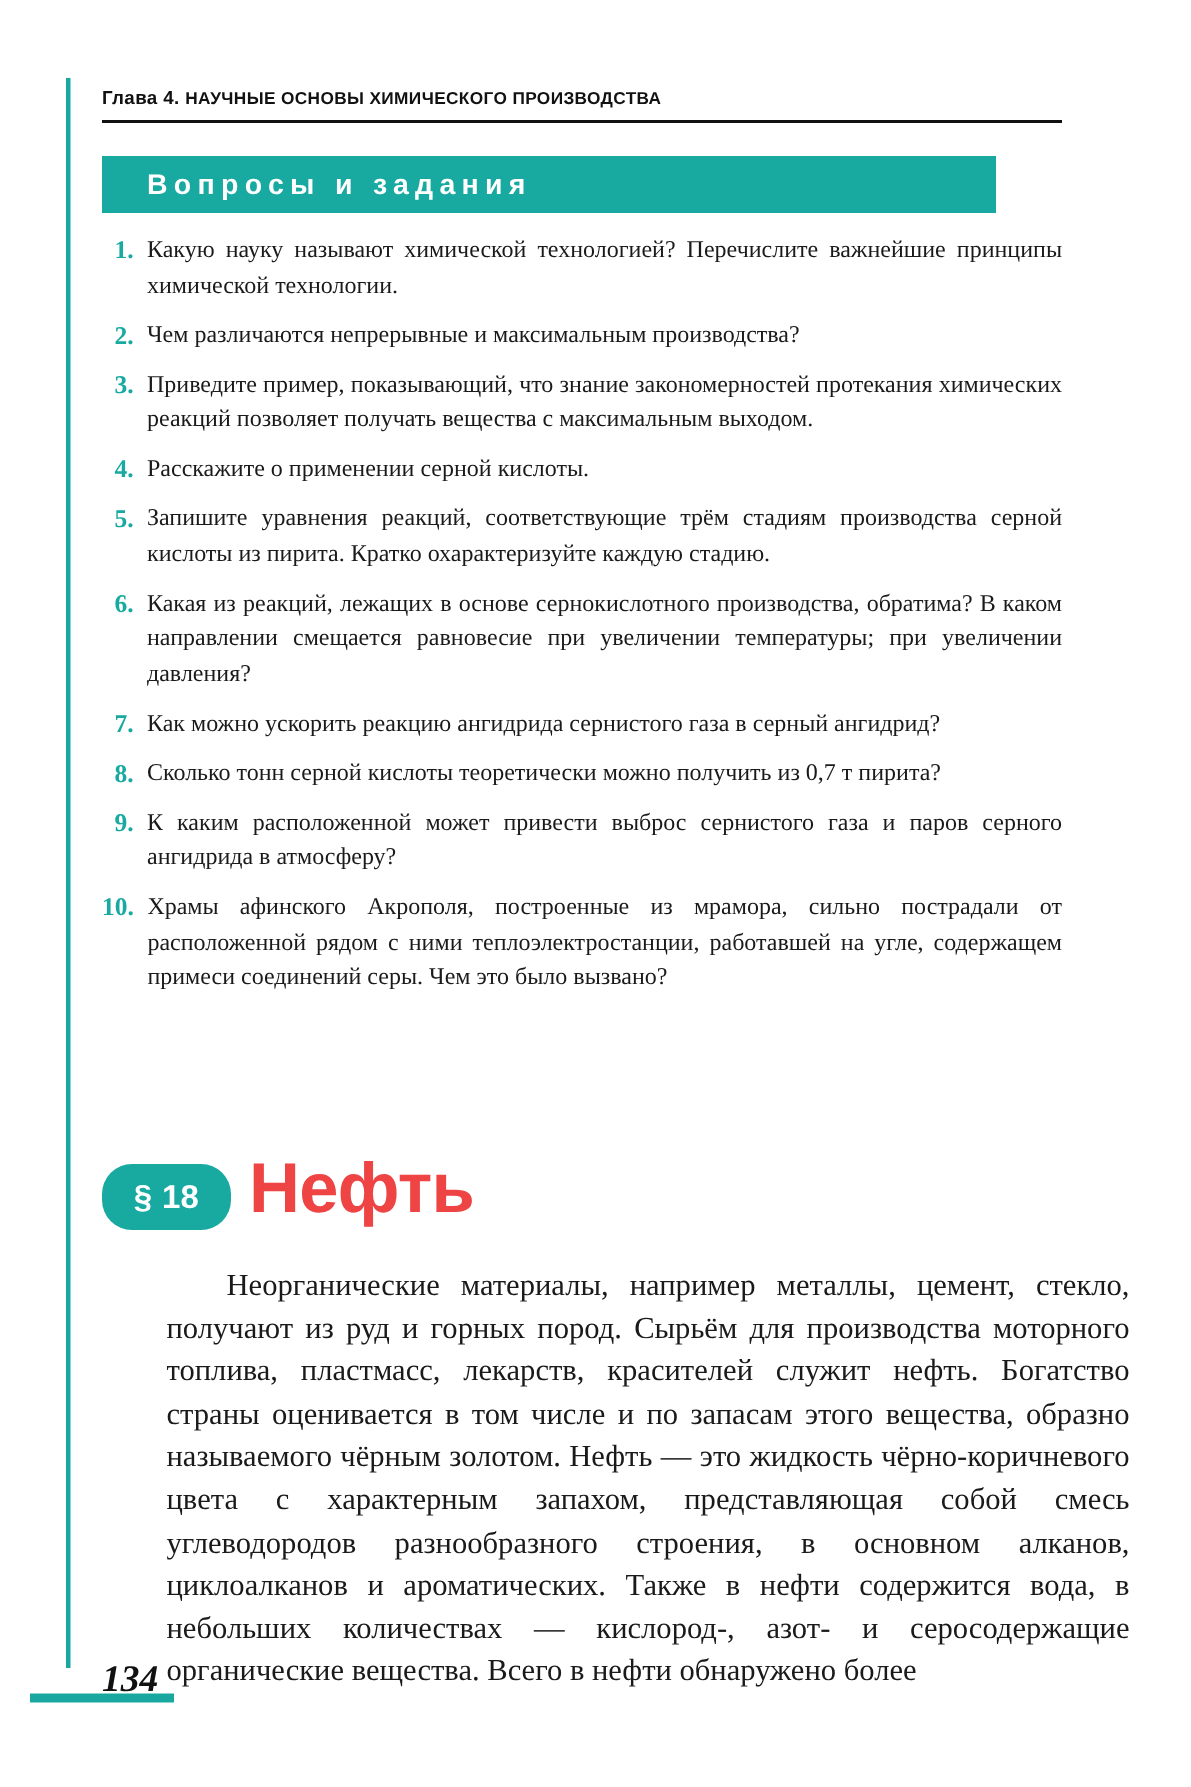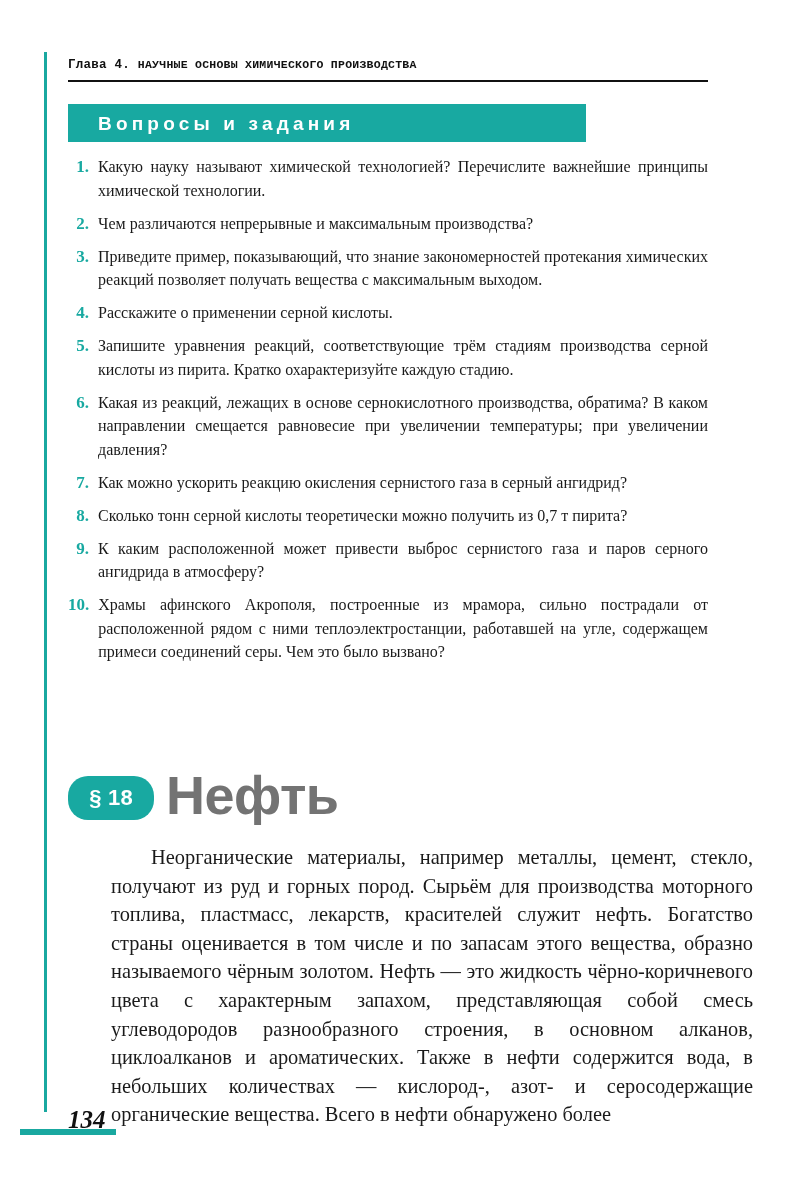--- a/index.html
+++ b/index.html
@@ -45,7 +45,7 @@
     left: 68px;
     top: 58px;
     width: 640px;
-    font-family: Liberation Mono, monospace;
+    font-family: Liberation Sans, sans-serif;
     font-size: 12.5px;
     letter-spacing: 0.02em;
     color: #111;

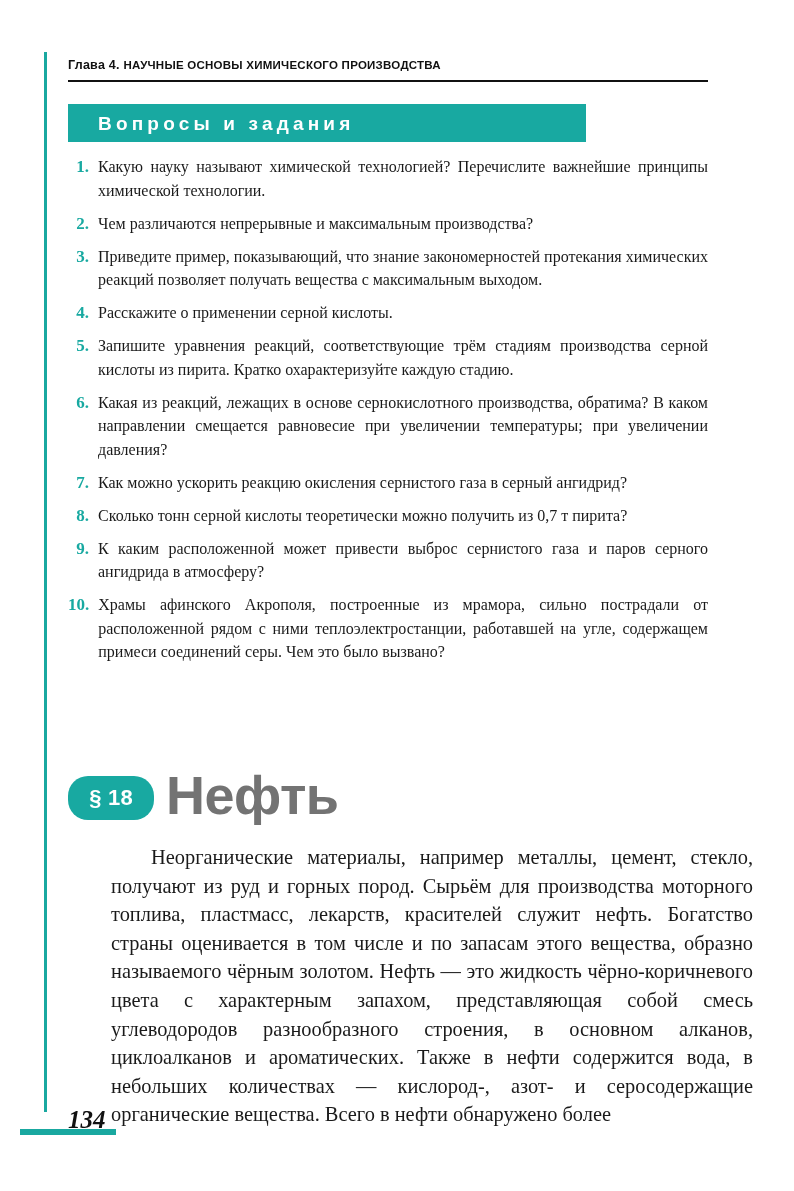--- a/index.html
+++ b/index.html
@@ -71,7 +71,7 @@
     position: absolute;
     left: 68px;
     top: 104px;
-    width: 518px;
+    width: 596px;
     height: 38px;
     background: #18a9a1;
     box-sizing: border-box;

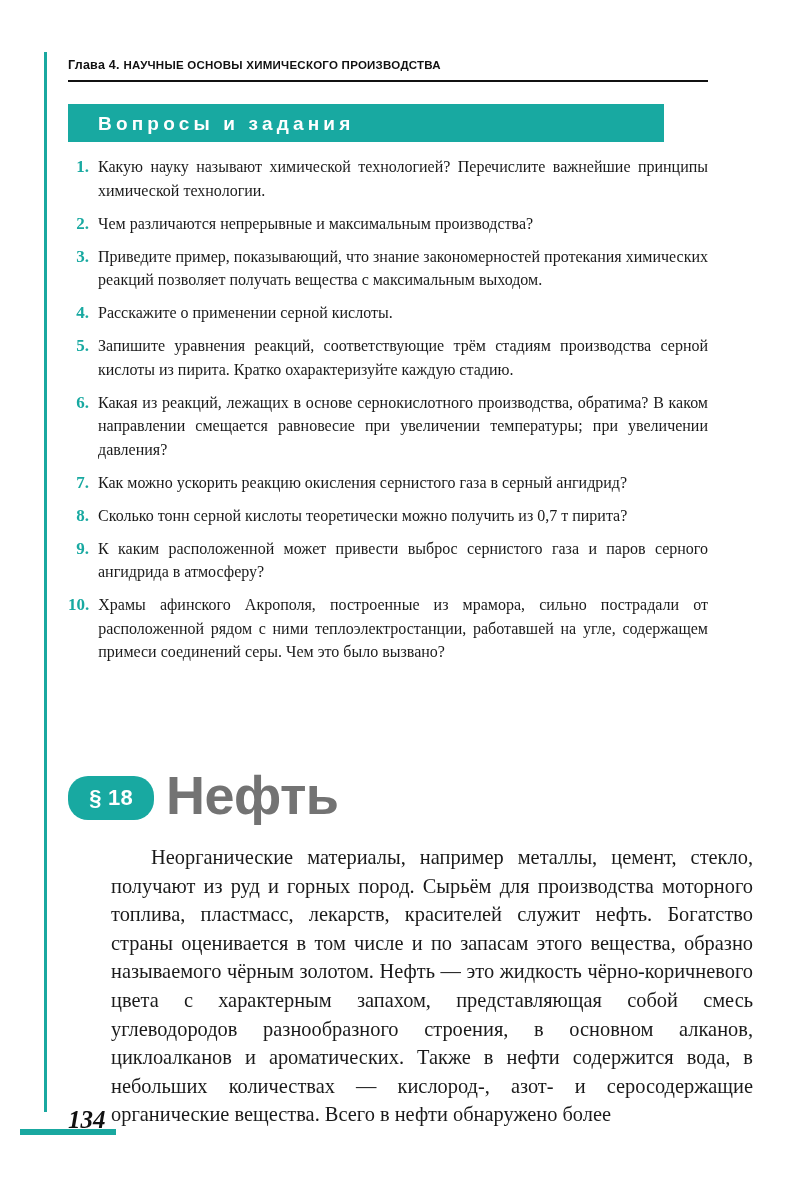--- a/index.html
+++ b/index.html
@@ -226,7 +226,7 @@
       </div>
       <div class="q-item">
         <div class="q-num">7.</div>
-        <div class="q-text">Как можно ускорить реакцию окисления сернистого газа в серный ангидрид?</div>
+        <div class="q-text">Как можно ускорить реакцию ангидрида сернистого газа в серный ангидрид?</div>
       </div>
       <div class="q-item">
         <div class="q-num">8.</div>

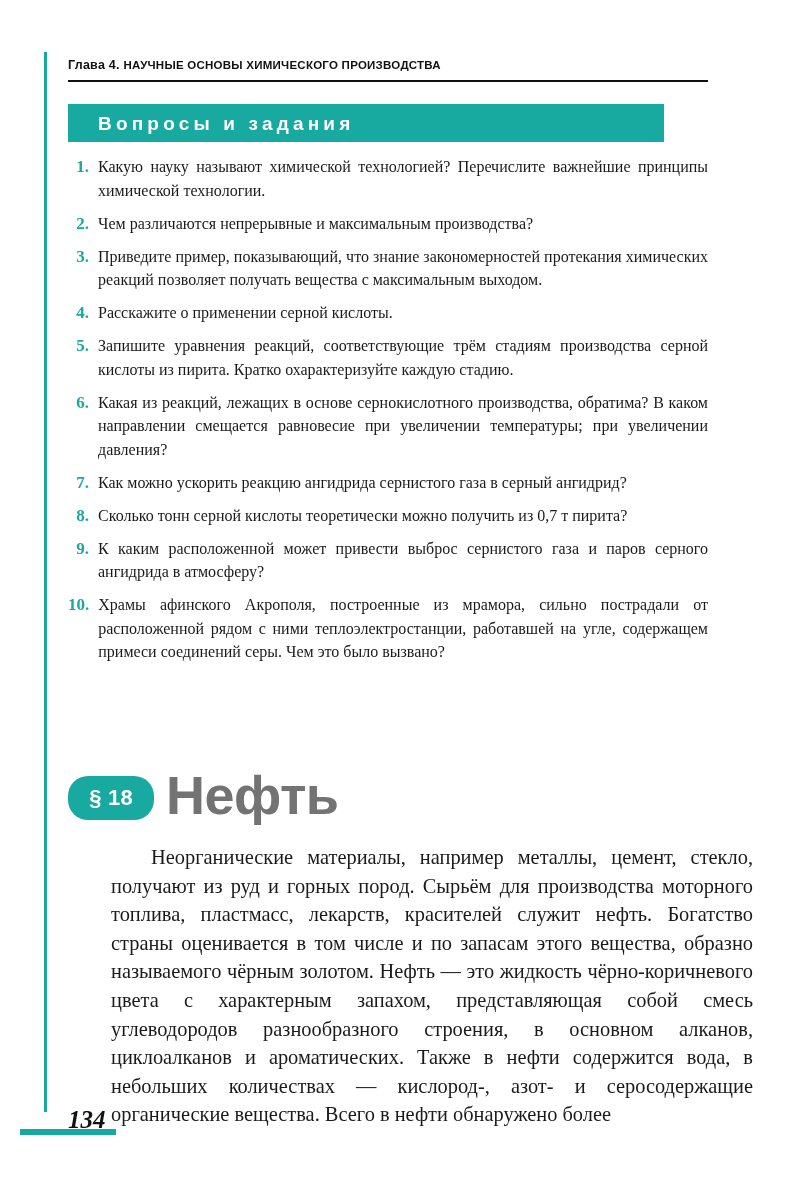--- a/index.html
+++ b/index.html
@@ -149,8 +149,8 @@
     top: -6px;
     font-family: "Liberation Sans", sans-serif;
     font-weight: bold;
-    font-size: 54px;
-    color: #737373;
+    font-size: 47px;
+    color: #ef4444;
     letter-spacing: -0.01em;
   }
 

